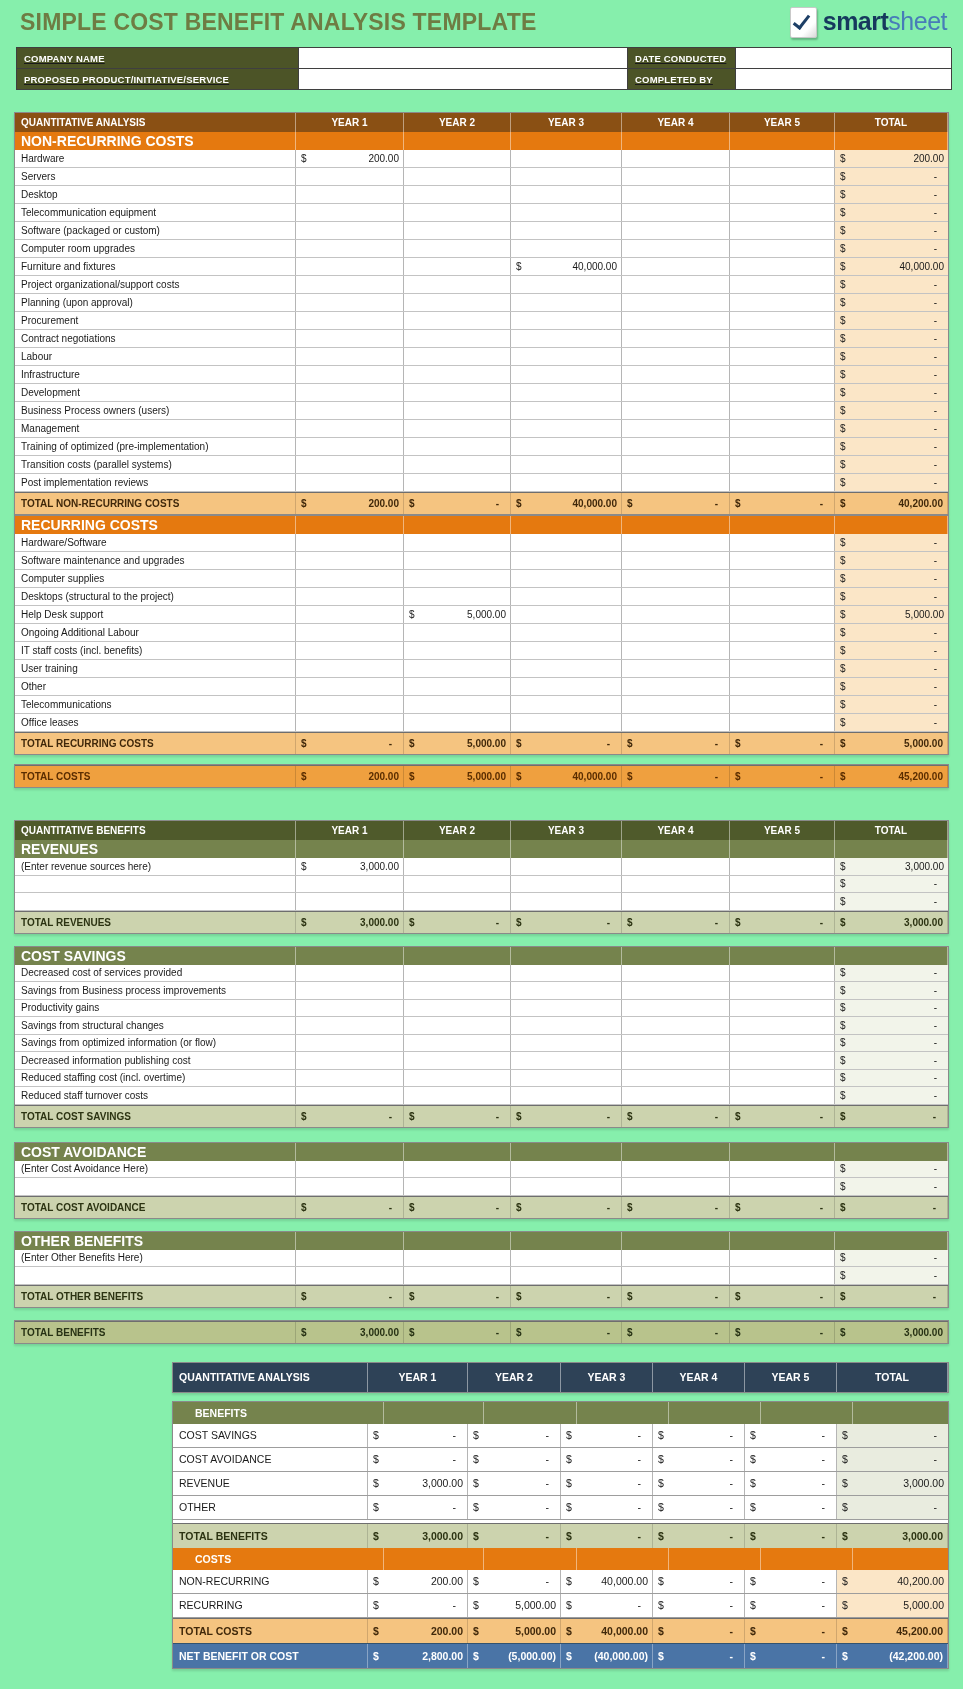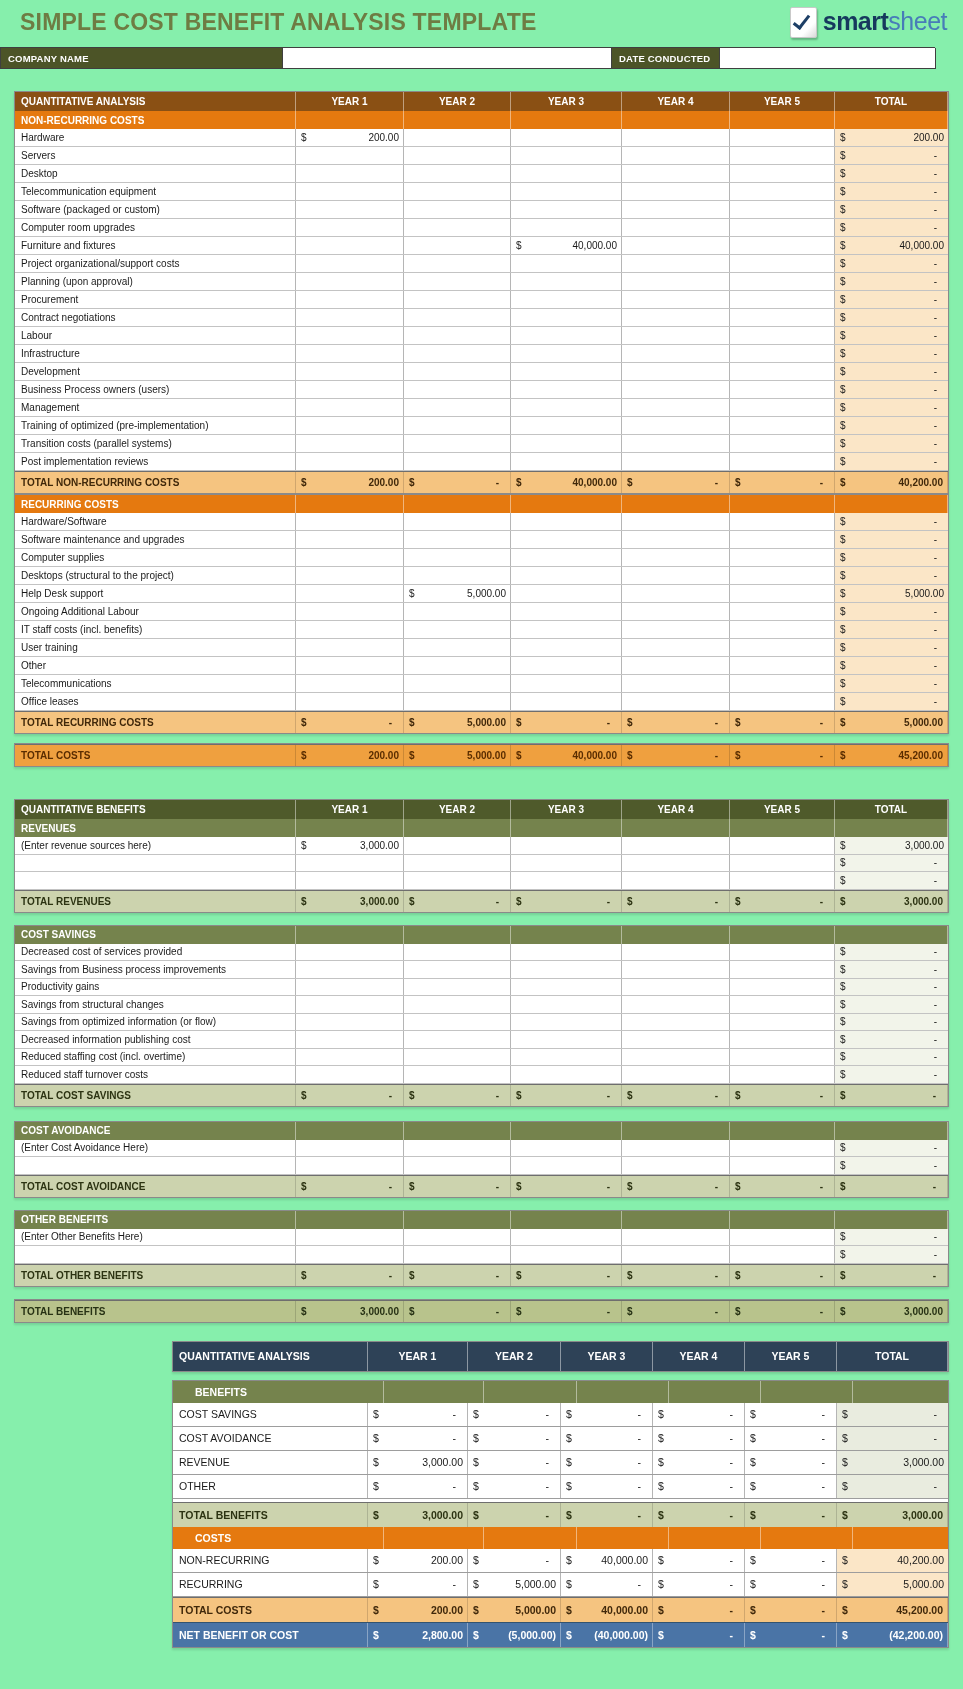--- a/index.html
+++ b/index.html
@@ -17,7 +17,7 @@
   .logo-sheet { color:#477cb8; font-weight:normal; }
 
   
-  .info { margin:11px 14px 0 0; width:935px; border-top:1px solid #3f3f3f; border-left:1px solid #3f3f3f; }
+  .info { margin:11px 14px 0 16px; width:935px; border-top:1px solid #3f3f3f; border-left:1px solid #3f3f3f;text-decoration:underline; }
   .info-row { display:grid; grid-template-columns:282px 329px 108px 216px; height:21px; }
   .info-cell { border-right:1px solid #3f3f3f; border-bottom:1px solid #3f3f3f; display:flex; align-items:center; }
   .info-label { background:#4c5427; color:#fff; font-size:9.5px; font-weight:bold; padding-left:7px; letter-spacing:.2px; }

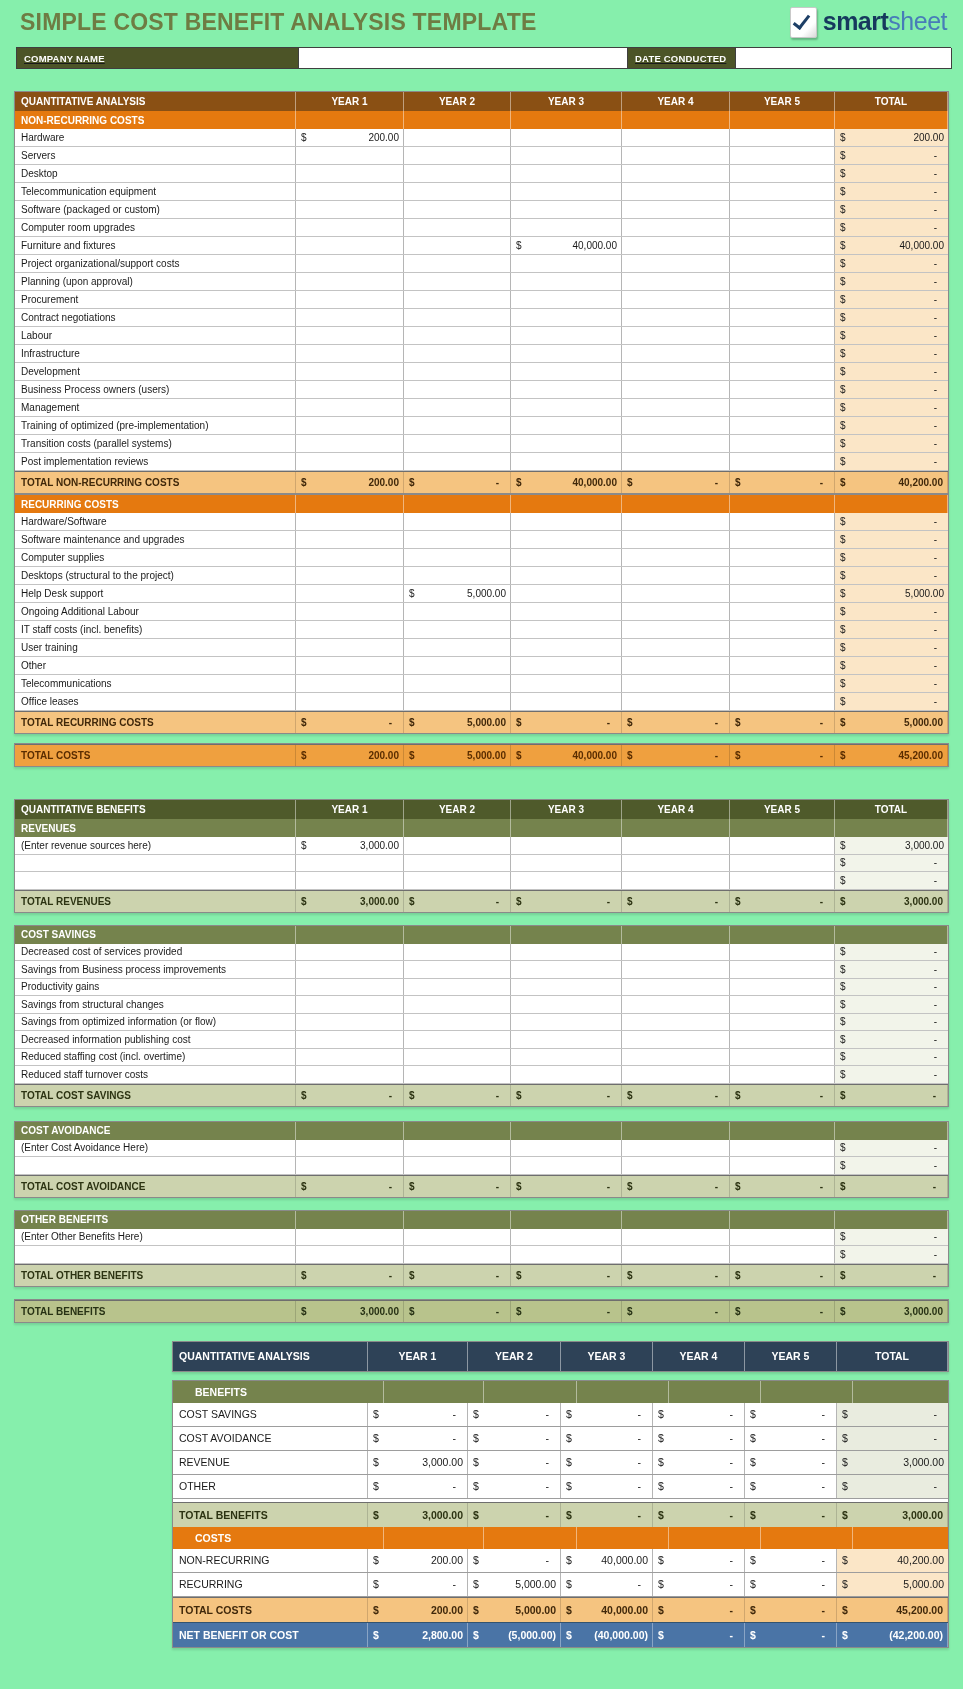--- a/index.html
+++ b/index.html
@@ -103,6 +103,12 @@
       <div class="info-cell info-label">DATE CONDUCTED</div>
       <div class="info-cell info-value"></div>
     </div>
+    <div class="info-row">
+      <div class="info-cell info-label">PROPOSED PRODUCT/INITIATIVE/SERVICE</div>
+      <div class="info-cell info-value"></div>
+      <div class="info-cell info-label">COMPLETED BY</div>
+      <div class="info-cell info-value"></div>
+    </div>
   </div>
 
   <div class="blk t-main m-cost1">

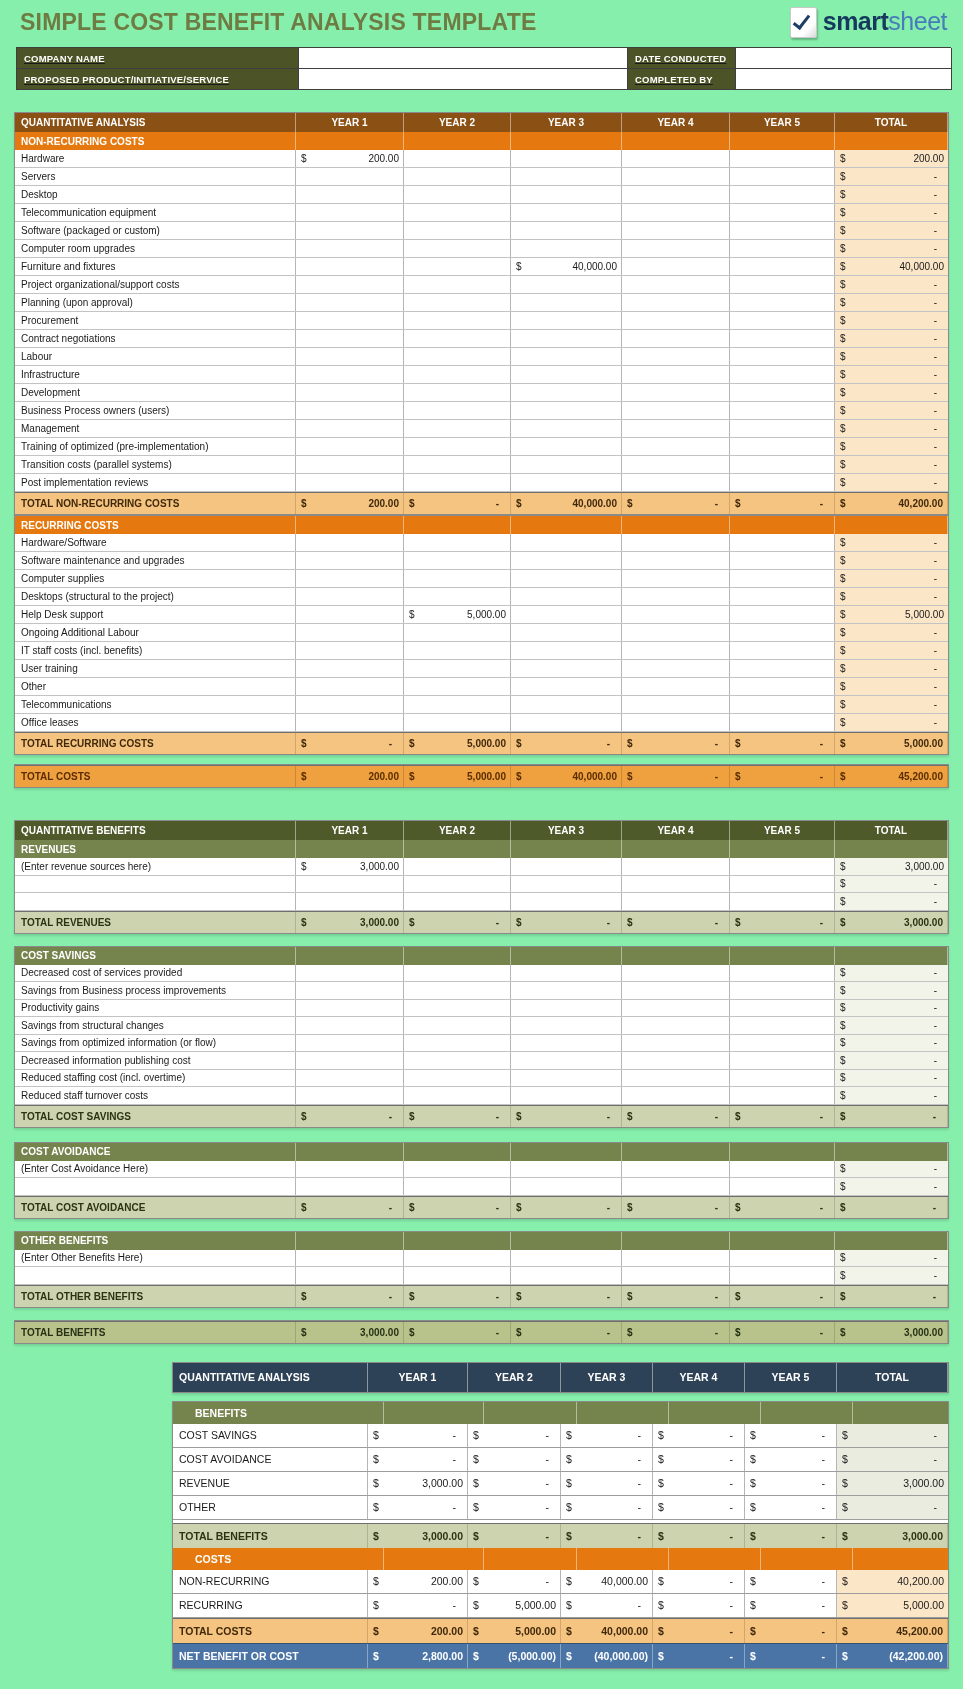--- a/index.html
+++ b/index.html
@@ -43,7 +43,7 @@
   .thead.olive { background:#4f5a2b; }
   .thead.navy  { background:#2e4257; }
   .bar { height:18px; }
-  .bar .rlabel { color:#fff; font-weight:bold; font-size:10px; }
+  .bar .rlabel { color:#fff; font-weight:bold; font-size:14px; }
   .bar.orange { background:#e5790f; }
   .bar.green  { background:#75834d; }
   .trow.totalr { height:22px; font-weight:bold; border-top:1px solid #6e6e6e; }

